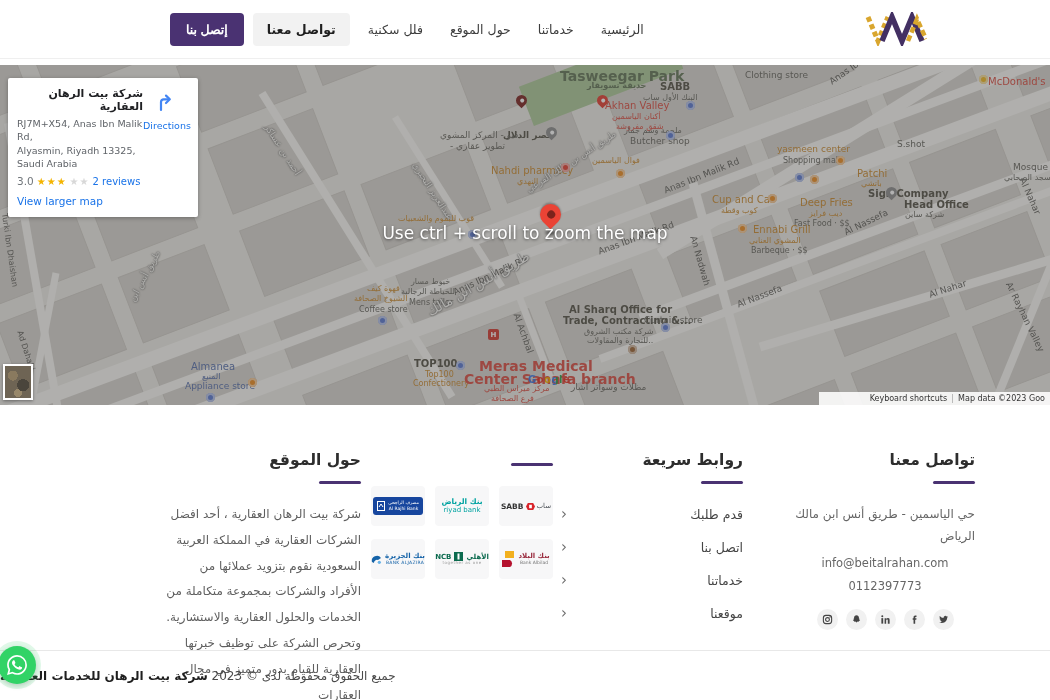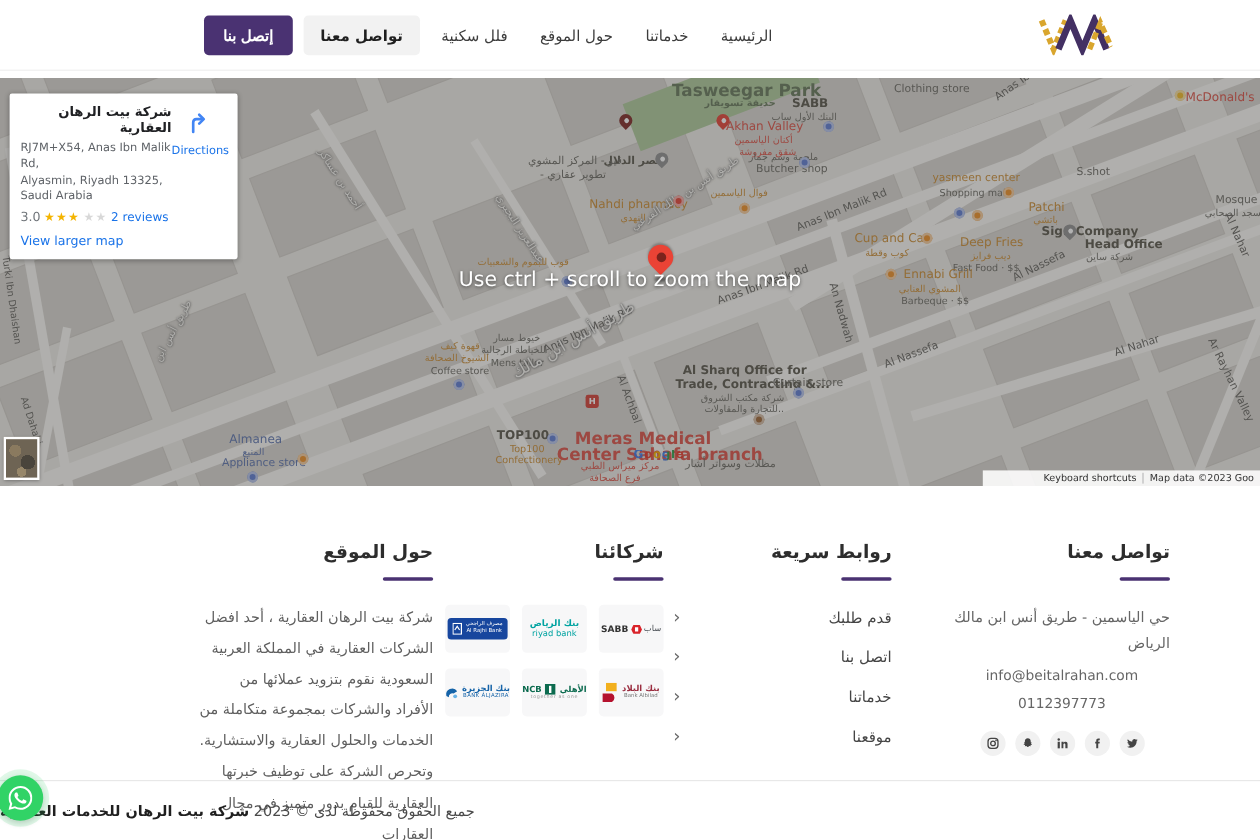--- a/index.html
+++ b/index.html
@@ -450,7 +450,6 @@
     </div>
 
     <div class="f-col col-partners">
-      <div class="f-head">شركائنا</div>
       <div class="f-underline"></div>
       <div class="banks">
         <div class="bk">

